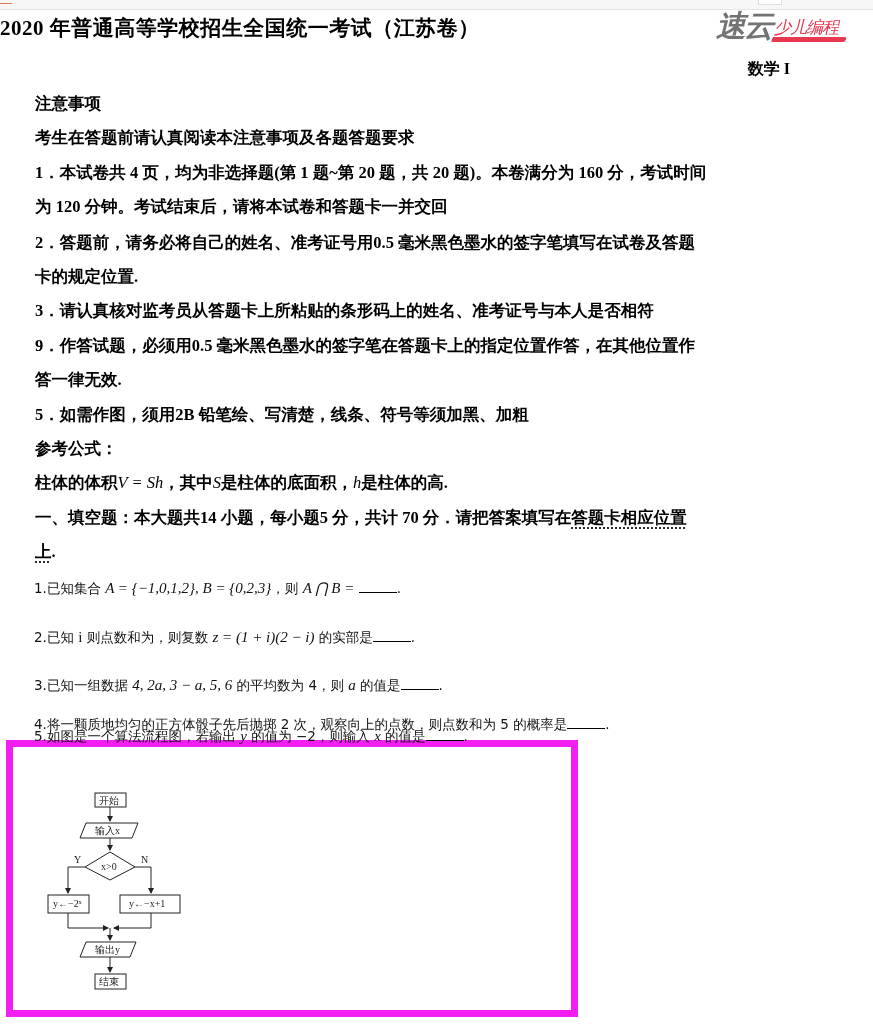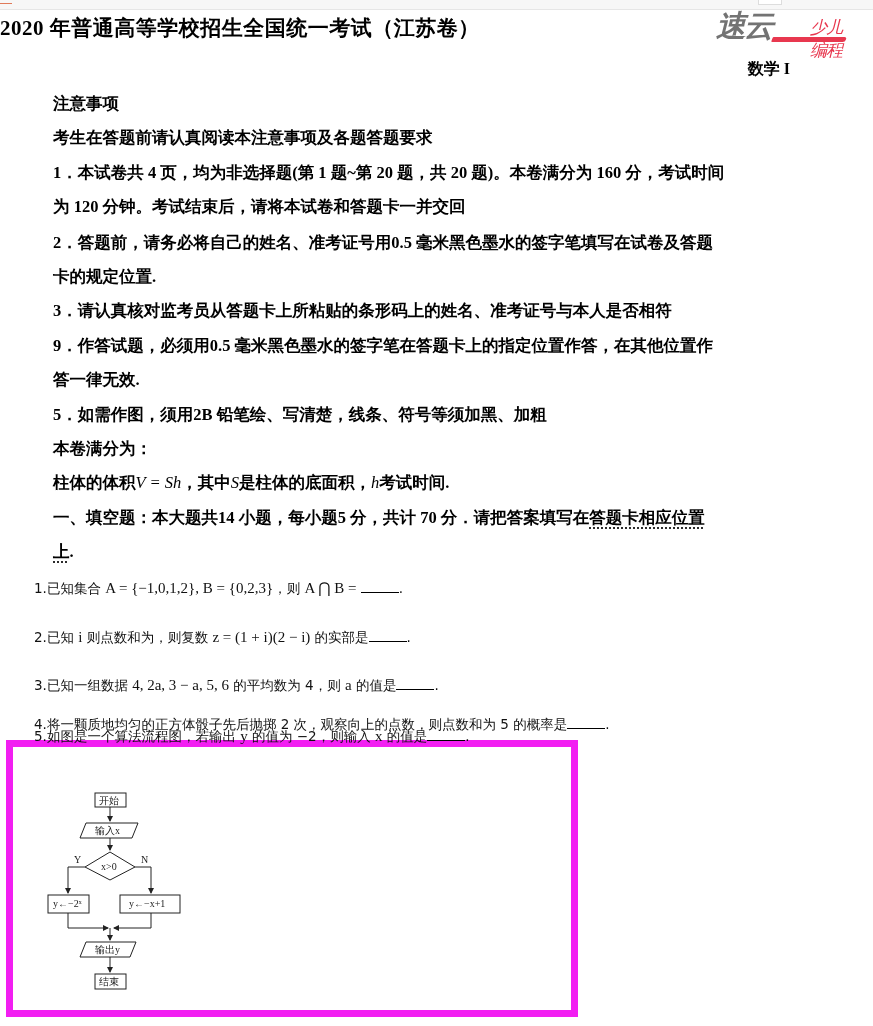--- a/index.html
+++ b/index.html
@@ -18,7 +18,7 @@
     position: absolute; left: 716px; top: 6px; width: 130px; height: 40px;
   }
   .logo .big { position:absolute; left:0; top:0; font-family:Liberation Sans, sans-serif; font-size:30px; font-weight:bold; color:#737373; font-style:italic; letter-spacing:-2px; }
-  .logo .small { position:absolute; left:58px; top:10px; font-family:"DejaVu Sans", sans-serif; font-size:17px; color:#e8384f; font-style:italic; letter-spacing:-1px;margin-left:36px; }
+  .logo .small { position:absolute; left:58px; top:10px; font-family:"DejaVu Sans", sans-serif; font-size:17px; color:#e8384f; font-style:italic; letter-spacing:-1px; }
   .logo .swoosh { position:absolute; left:56px; top:31px; width:74px; height:5px; background:#e8384f; border-radius:3px 8px 8px 3px; transform: skewX(-20deg); }
 
   .title {

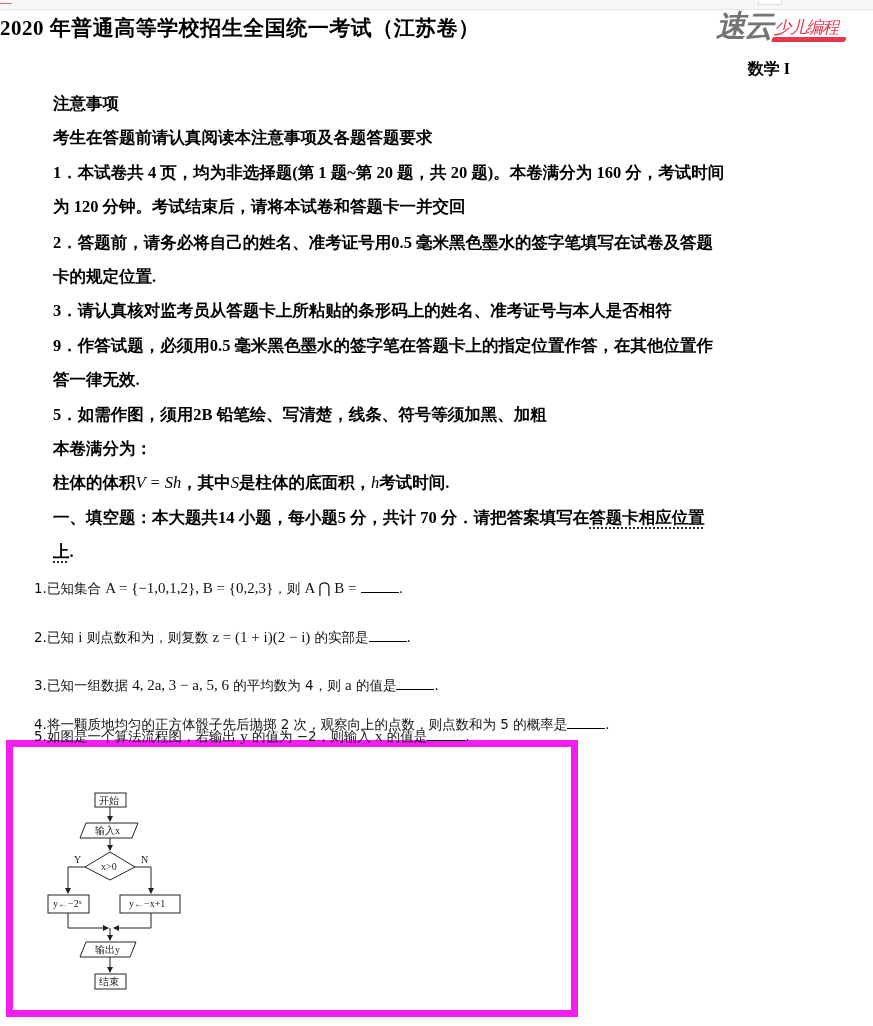--- a/index.html
+++ b/index.html
@@ -31,7 +31,7 @@
     font-size: 16px; font-weight: bold;
   }
   .line {
-    position: absolute; left: 53px; font-size: 16.5px; font-weight: bold; white-space: nowrap;
+    position: absolute; left: 35px; font-size: 16.5px; font-weight: bold; white-space: nowrap;
   }
   .q {
     position: absolute; left: 34px; font-size: 13.5px; font-weight: normal; white-space: nowrap;

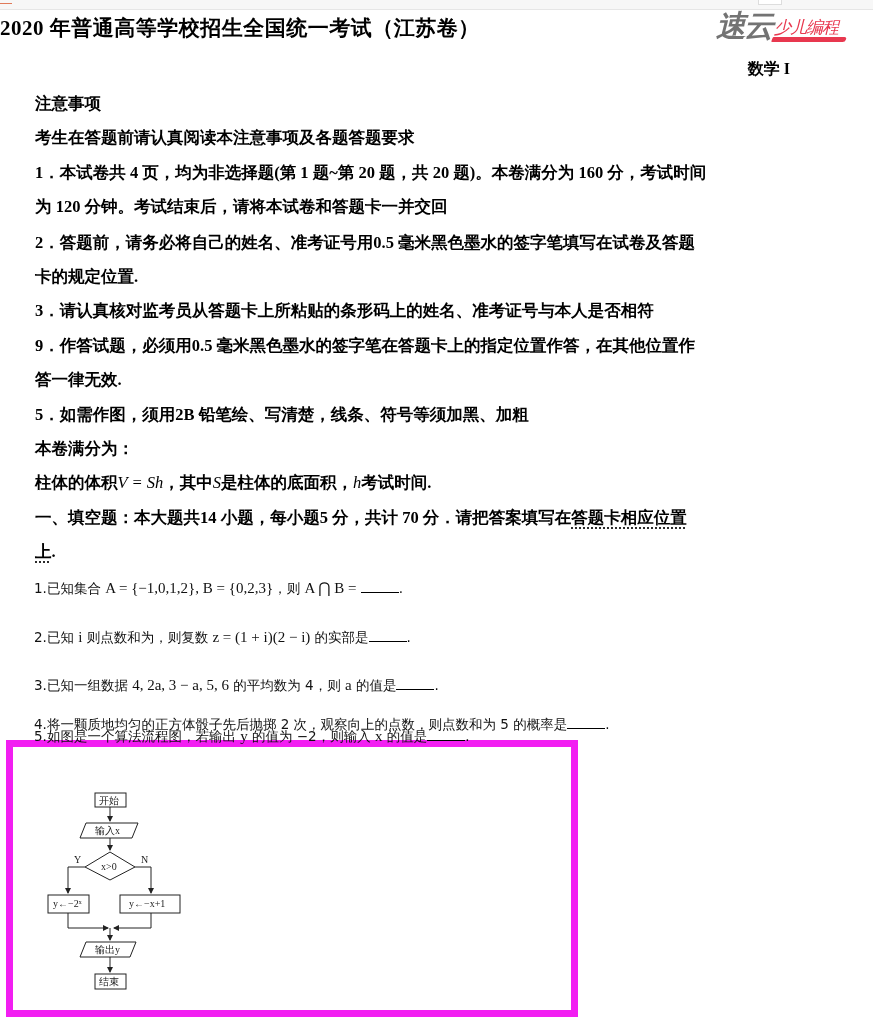--- a/index.html
+++ b/index.html
@@ -83,7 +83,7 @@
 <div class="line" style="top:369px">答一律无效.</div>
 <div class="line" style="top:404px">5．如需作图，须用2B 铅笔绘、写清楚，线条、符号等须加黑、加粗</div>
 
-<div class="line" style="top:438px">本卷满分为：</div>
+<div class="line" style="top:438px">参考公式：</div>
 <div class="line" style="top:472px">
   <span>柱体的体积</span><span class="it">V = Sh</span><span>，其中</span><span class="it">S</span><span>是柱体的底面积，</span><span class="it">h</span><span>考试时间.</span>
 </div>

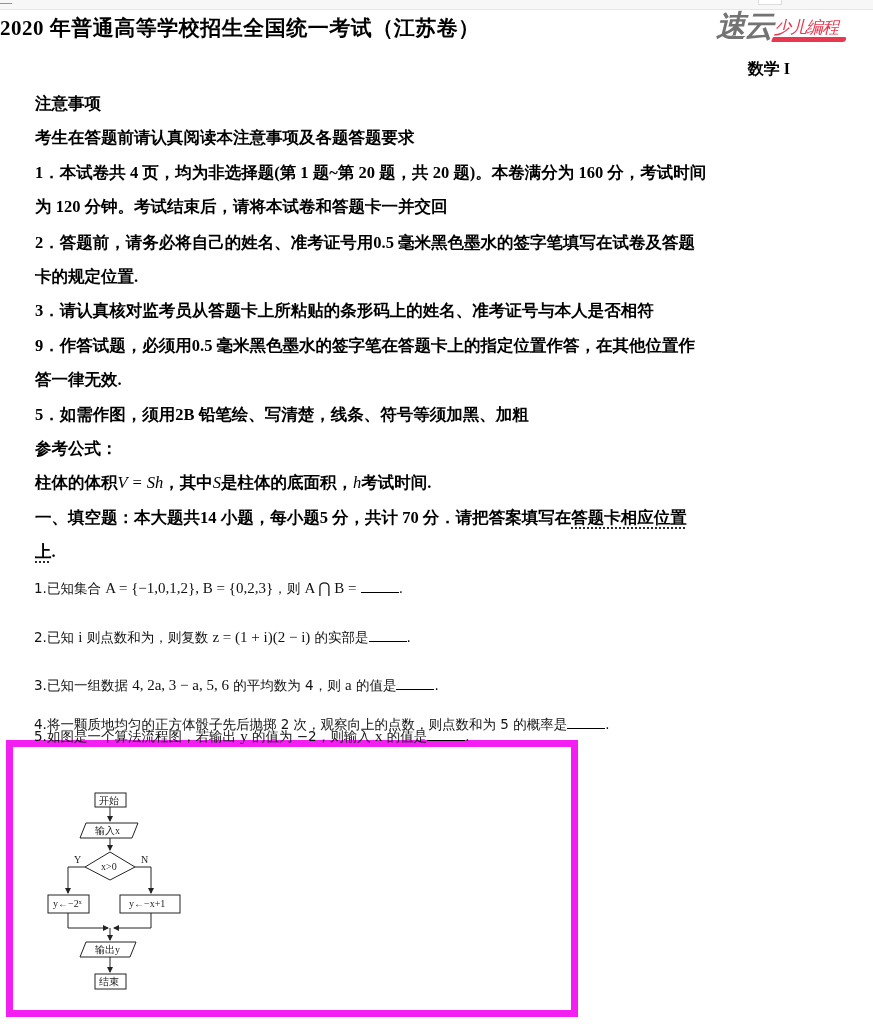--- a/index.html
+++ b/index.html
@@ -85,7 +85,7 @@
 
 <div class="line" style="top:438px">参考公式：</div>
 <div class="line" style="top:472px">
-  <span>柱体的体积</span><span class="it">V = Sh</span><span>，其中</span><span class="it">S</span><span>是柱体的底面积，</span><span class="it">h</span><span>考试时间.</span>
+  <span>柱体的体积</span><span class="it">V = Sh</span><span>，其中</span><span class="it">S</span><span>是柱体的底面积，</span><span class="it">h</span><span>是柱体的高.</span>
 </div>
 
 <div class="line" style="top:507px">

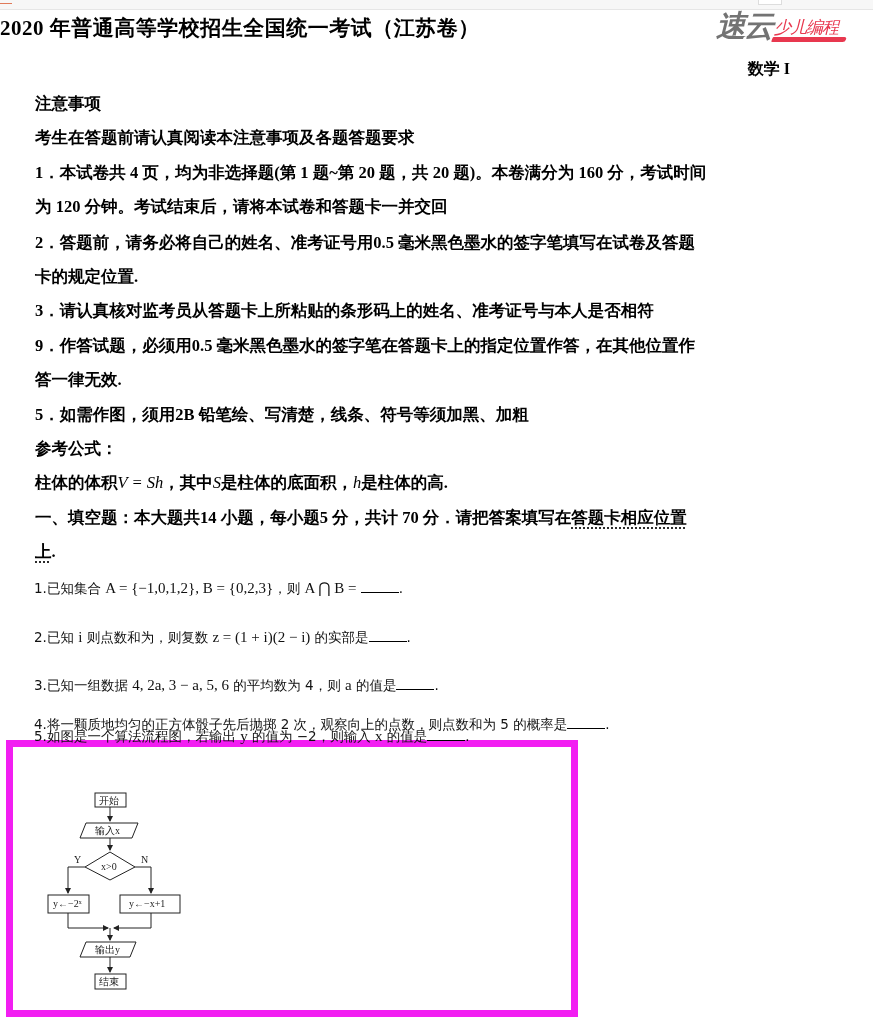--- a/index.html
+++ b/index.html
@@ -37,7 +37,7 @@
     position: absolute; left: 34px; font-size: 13.5px; font-weight: normal; white-space: nowrap;
     font-family: "DejaVu Sans", "Liberation Sans", sans-serif; color: #111;
   }
-  .q .m { font-family: "Liberation Serif", serif; font-size: 15px; }
+  .q .m { font-family: "Liberation Serif", serif; font-style: italic; font-size: 15px; }
   .q .mn { font-family: "Liberation Serif", serif; font-size: 15px; }
   .blank { display:inline-block; width: 38px; border-bottom: 1px solid #000; height: 12px; vertical-align: baseline; }
   .it { font-style: italic; font-weight: normal; font-family: "Liberation Serif", serif; margin-top: 8px; }

